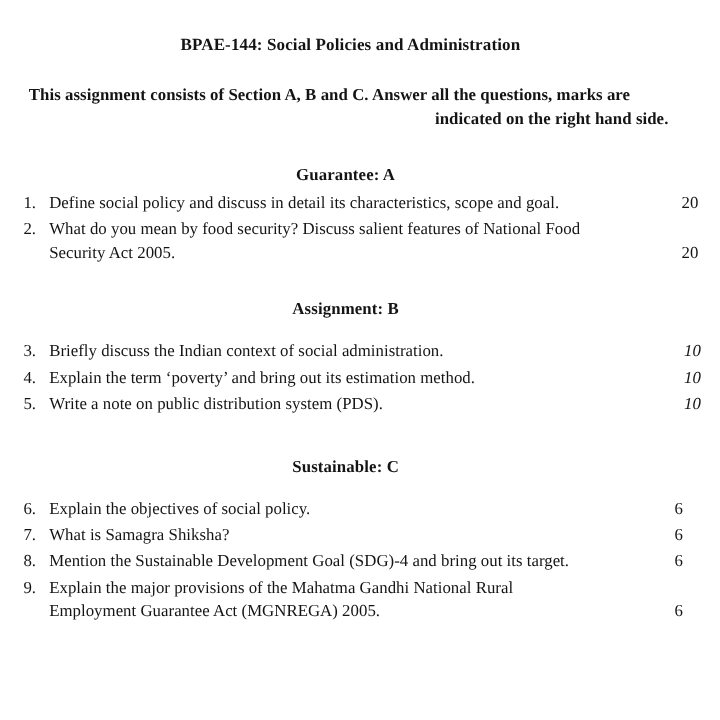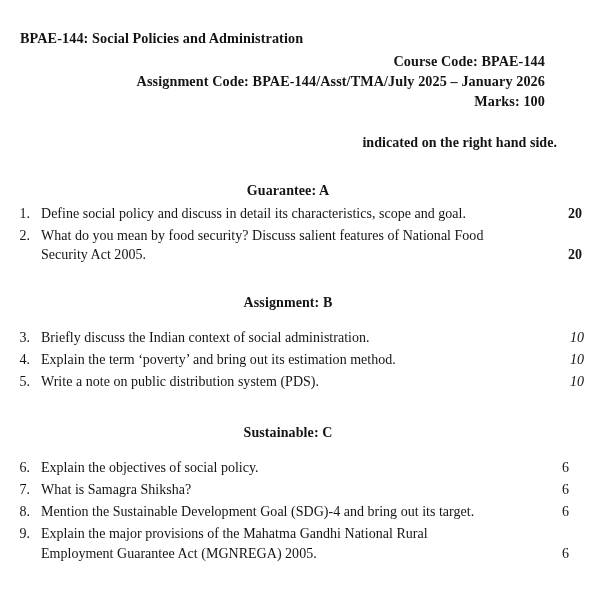--- a/index.html
+++ b/index.html
@@ -27,7 +27,7 @@
     padding-top: 29px;
   }
   .doc-title {
-    text-align: left;
+    text-align: center;
     font-weight: bold;
     font-size: 14.2px;
     line-height: 19px;

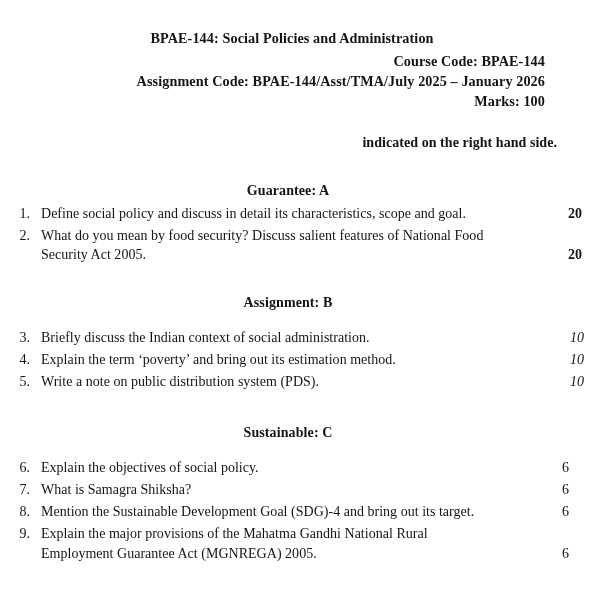--- a/index.html
+++ b/index.html
@@ -143,11 +143,6 @@
     <div class="doc-title">
       <span>BPAE-144: Social Policies and Administration</span>
     </div>
-    <div class="meta">
-      <div>Course Code: BPAE-144</div>
-      <div>Assignment Code: BPAE-144/Asst/TMA/July 2025 – January 2026</div>
-      <div>Marks: 100</div>
-    </div>
   </div>
 
   <div class="intro">

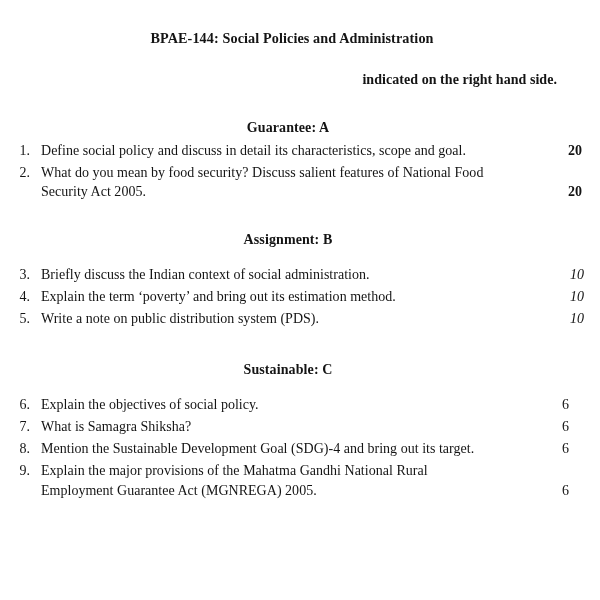--- a/index.html
+++ b/index.html
@@ -146,6 +146,7 @@
   </div>
 
   <div class="intro">
+    <div>This assignment consists of Section A, B and C. Answer all the questions, marks are</div>
     <div class="last">indicated on the right hand side.</div>
   </div>
 

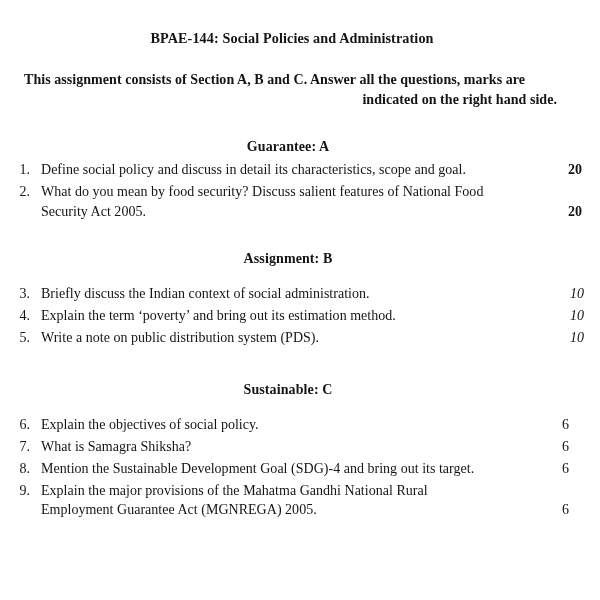--- a/index.html
+++ b/index.html
@@ -121,7 +121,7 @@
     text-align: right;
   }
   
-  .sec-a .qmarks { right: 18px; font-weight: bold; }
+  .sec-a .qmarks { right: 18px; }
   .sec-b .qmarks { right: 16px; font-style: italic; }
   .sec-c .qmarks { right: 31px; }
 

